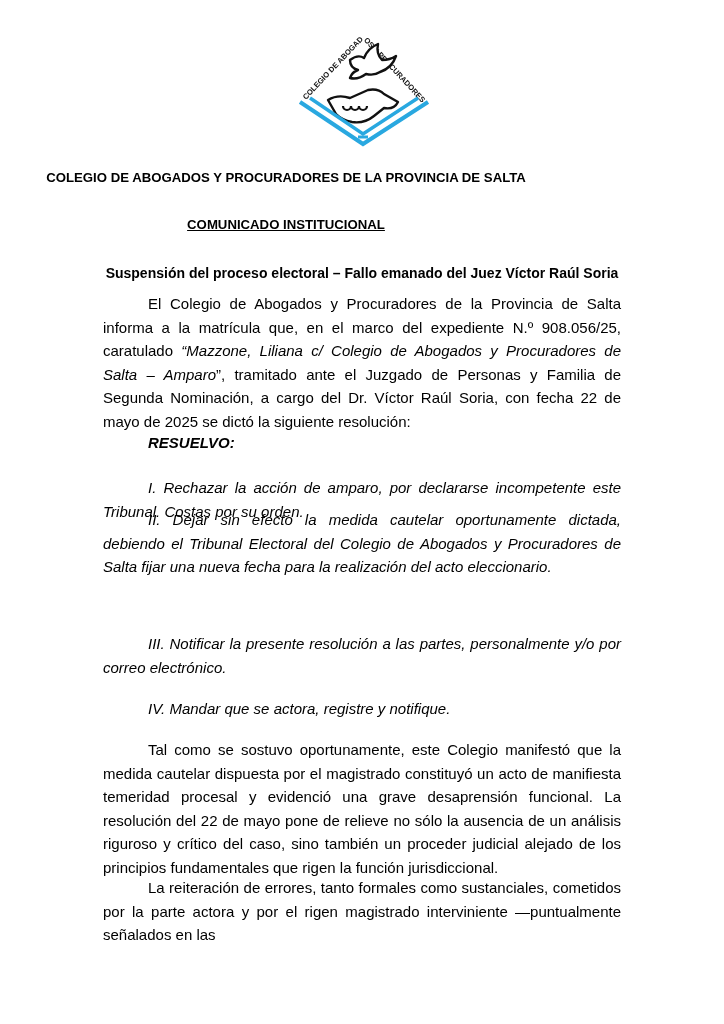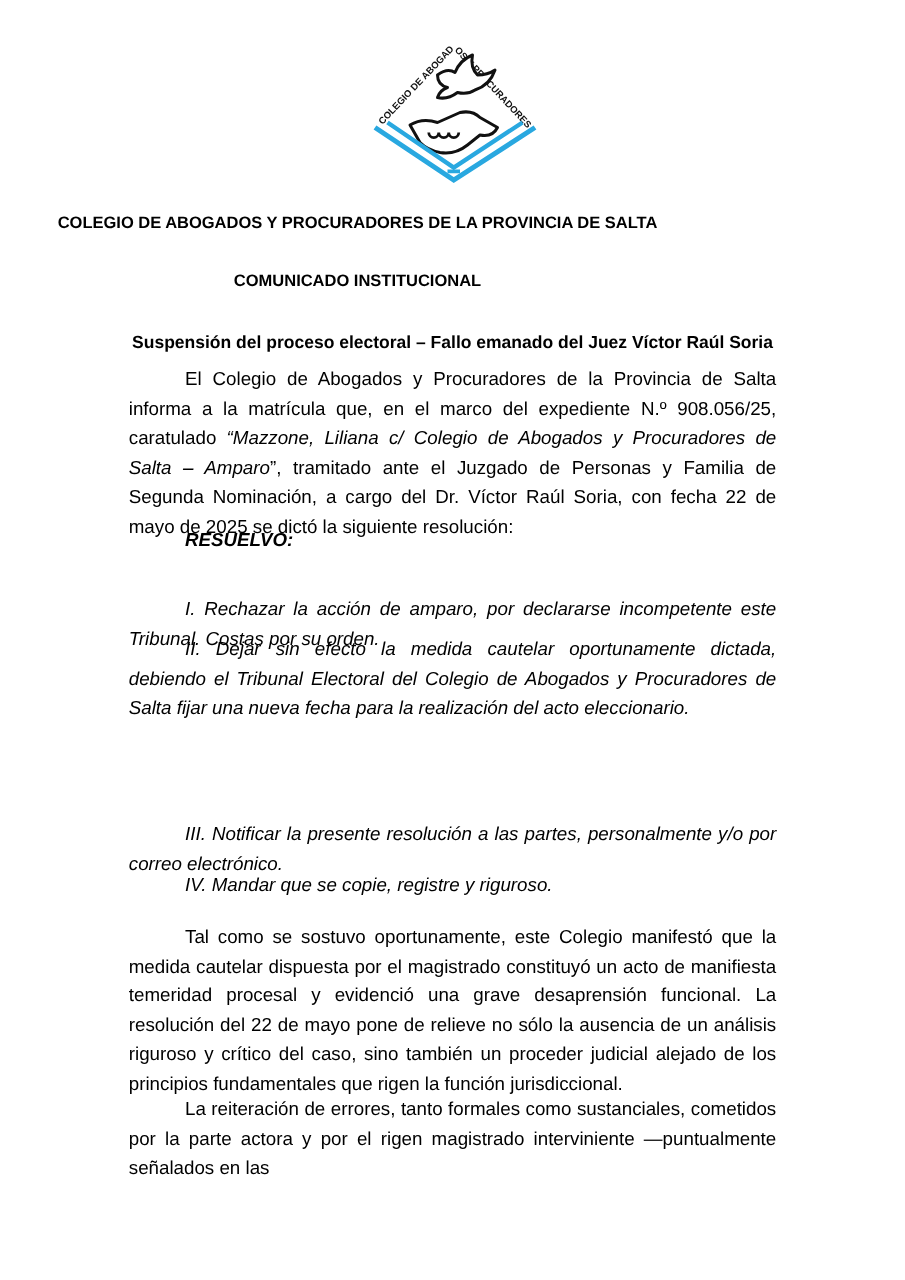--- a/index.html
+++ b/index.html
@@ -36,7 +36,7 @@
 </div>
 
 <div class="heading" style="top:170px;">COLEGIO DE ABOGADOS Y PROCURADORES DE LA PROVINCIA DE SALTA</div>
-<div class="heading" style="top:217px;">COMUNICADO INSTITUCIONAL</div>
+<div class="heading" style="top:217px;text-decoration:underline;">COMUNICADO INSTITUCIONAL</div>
 <div class="subtitle" style="top:265px;">Suspensión del proceso electoral – Fallo emanado del Juez Víctor Raúl Soria</div>
 
 <div class="para indent" style="top:292px;">

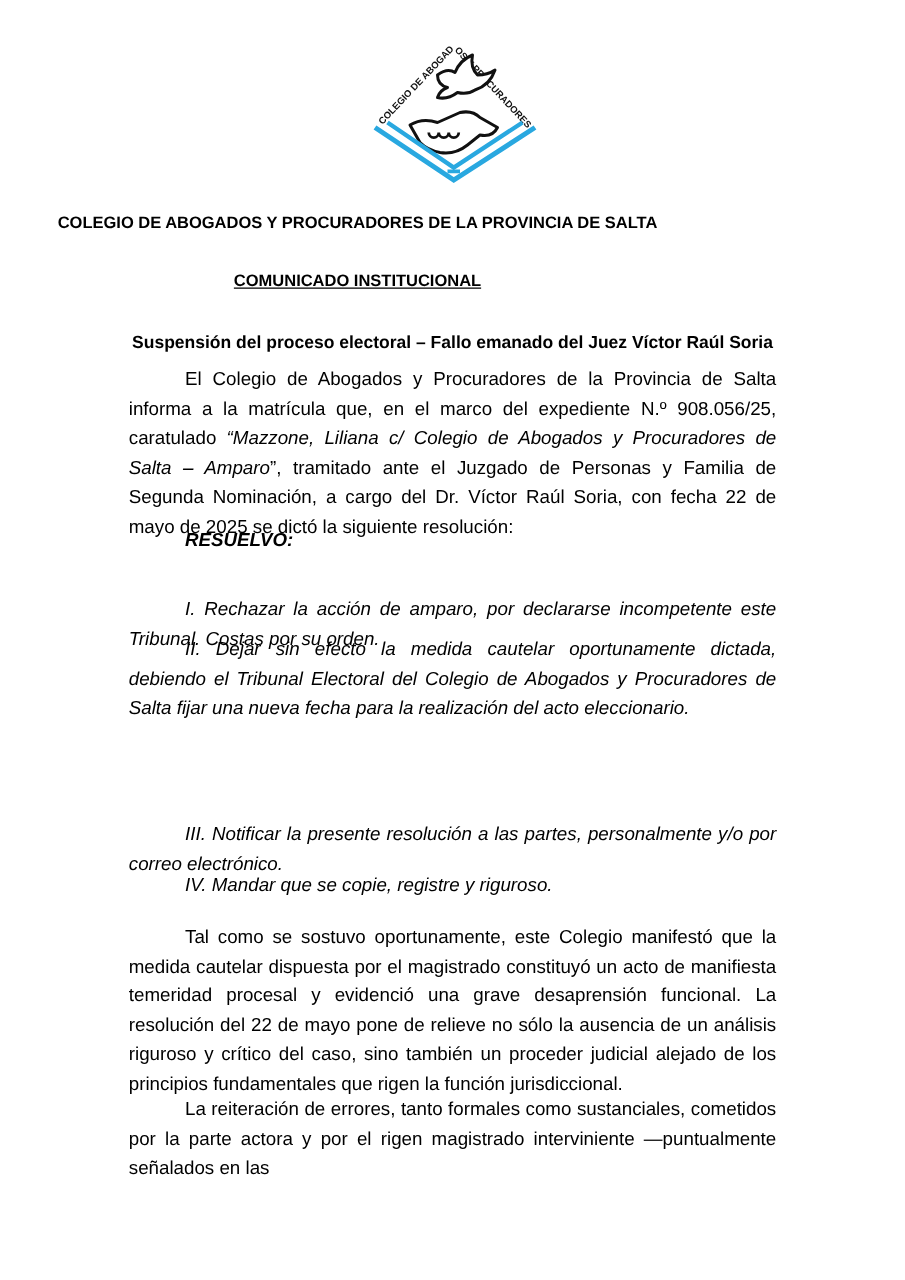--- a/index.html
+++ b/index.html
@@ -43,7 +43,7 @@
   <span>El Colegio de Abogados y Procuradores de la Provincia de Salta informa a la matrícula que, en el marco del expediente N.º 908.056/25, caratulado </span><span class="it">“Mazzone, Liliana c/ Colegio de Abogados y Procuradores de Salta – Amparo</span><span>”, tramitado ante el Juzgado de Personas y Familia de Segunda Nominación, a cargo del Dr. Víctor Raúl Soria, con fecha 22 de mayo de 2025 se dictó la siguiente resolución:</span>
 </div>
 
-<div class="para indent bi" style="top:421px;">RESUELVO:</div>
+<div class="para indent bi" style="top:431px;">RESUELVO:</div>
 
 <div class="para indent it" style="top:476px;">I. Rechazar la acción de amparo, por declararse incompetente este Tribunal. Costas por su orden.</div>
 <div class="para indent it" style="top:508px;">II. Dejar sin efecto la medida cautelar oportunamente dictada, debiendo el Tribunal Electoral del Colegio de Abogados y Procuradores de Salta fijar una nueva fecha para la realización del acto eleccionario.</div>

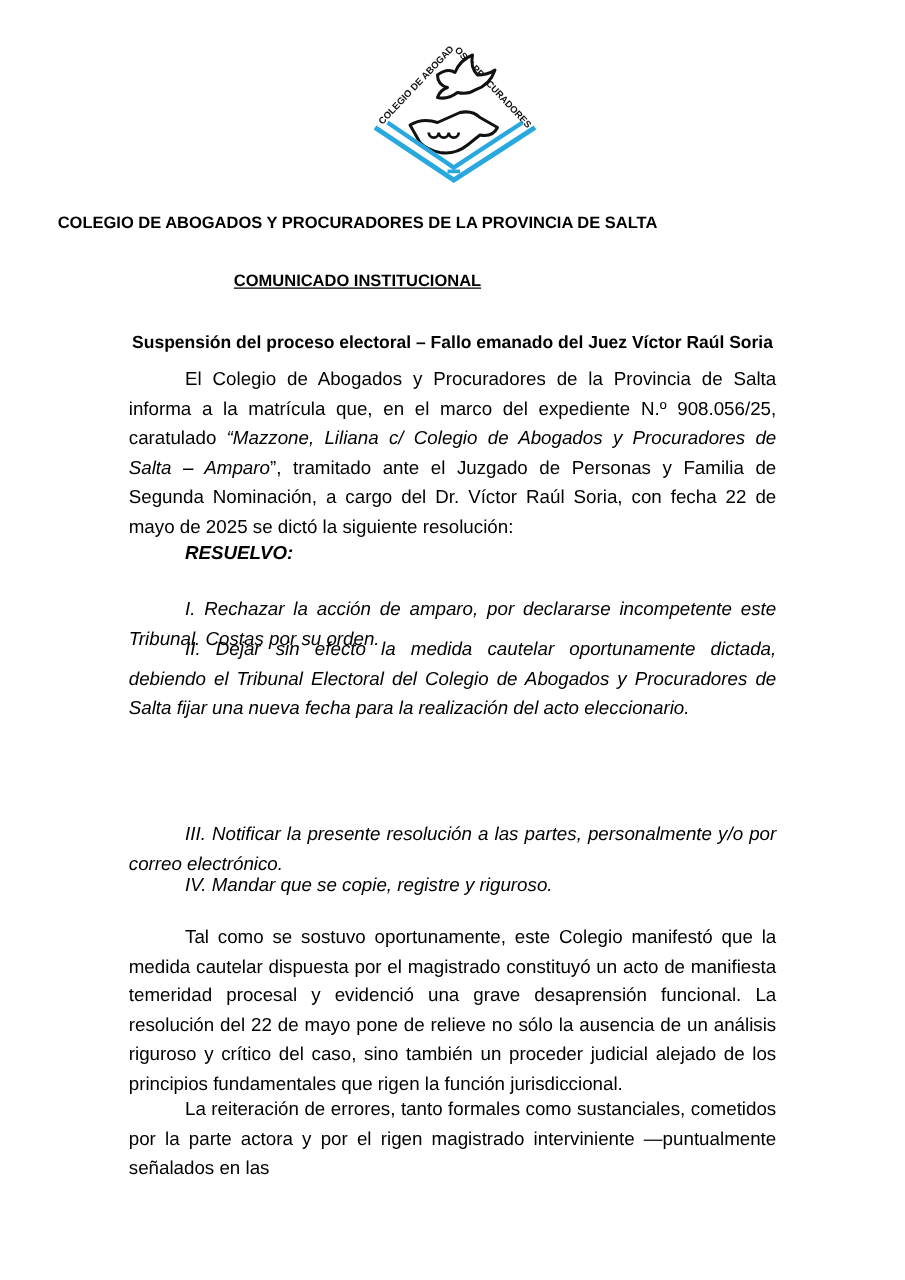--- a/index.html
+++ b/index.html
@@ -47,7 +47,7 @@
 
 <div class="para indent it" style="top:476px;">I. Rechazar la acción de amparo, por declararse incompetente este Tribunal. Costas por su orden.</div>
 <div class="para indent it" style="top:508px;">II. Dejar sin efecto la medida cautelar oportunamente dictada, debiendo el Tribunal Electoral del Colegio de Abogados y Procuradores de Salta fijar una nueva fecha para la realización del acto eleccionario.</div>
-<div class="para indent it" style="top:656px;">III. Notificar la presente resolución a las partes, personalmente y/o por correo electrónico.</div>
+<div class="para indent it" style="top:632px;">III. Notificar la presente resolución a las partes, personalmente y/o por correo electrónico.</div>
 <div class="para indent it" style="top:697px;">IV. Mandar que se copie, registre y riguroso.</div>
 
 <div class="para indent" style="top:738px;">Tal como se sostuvo oportunamente, este Colegio manifestó que la medida cautelar dispuesta por el magistrado constituyó un acto de manifiesta temeridad procesal y evidenció una grave desaprensión funcional. La resolución del 22 de mayo pone de relieve no sólo la ausencia de un análisis riguroso y crítico del caso, sino también un proceder judicial alejado de los principios fundamentales que rigen la función jurisdiccional.</div>

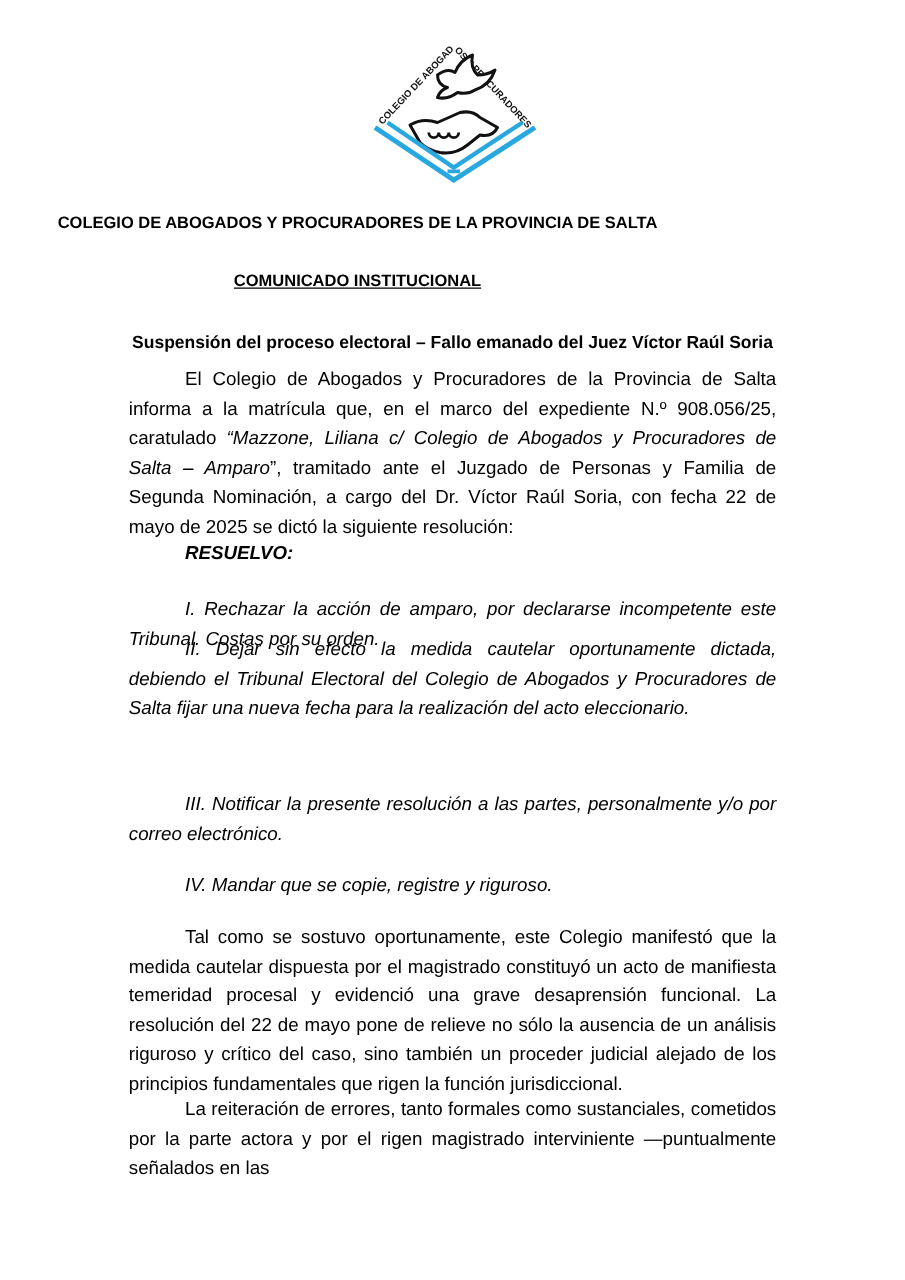--- a/index.html
+++ b/index.html
@@ -48,7 +48,7 @@
 <div class="para indent it" style="top:476px;">I. Rechazar la acción de amparo, por declararse incompetente este Tribunal. Costas por su orden.</div>
 <div class="para indent it" style="top:508px;">II. Dejar sin efecto la medida cautelar oportunamente dictada, debiendo el Tribunal Electoral del Colegio de Abogados y Procuradores de Salta fijar una nueva fecha para la realización del acto eleccionario.</div>
 <div class="para indent it" style="top:632px;">III. Notificar la presente resolución a las partes, personalmente y/o por correo electrónico.</div>
-<div class="para indent it" style="top:697px;">IV. Mandar que se copie, registre y riguroso.</div>
+<div class="para indent it" style="top:697px;">IV. Mandar que se actora, registre y notifique.</div>
 
 <div class="para indent" style="top:738px;">Tal como se sostuvo oportunamente, este Colegio manifestó que la medida cautelar dispuesta por el magistrado constituyó un acto de manifiesta temeridad procesal y evidenció una grave desaprensión funcional. La resolución del 22 de mayo pone de relieve no sólo la ausencia de un análisis riguroso y crítico del caso, sino también un proceder judicial alejado de los principios fundamentales que rigen la función jurisdiccional.</div>
 <div class="para indent" style="top:876px;">La reiteración de errores, tanto formales como sustanciales, cometidos por la parte actora y por el rigen magistrado interviniente —puntualmente señalados en las</div>

